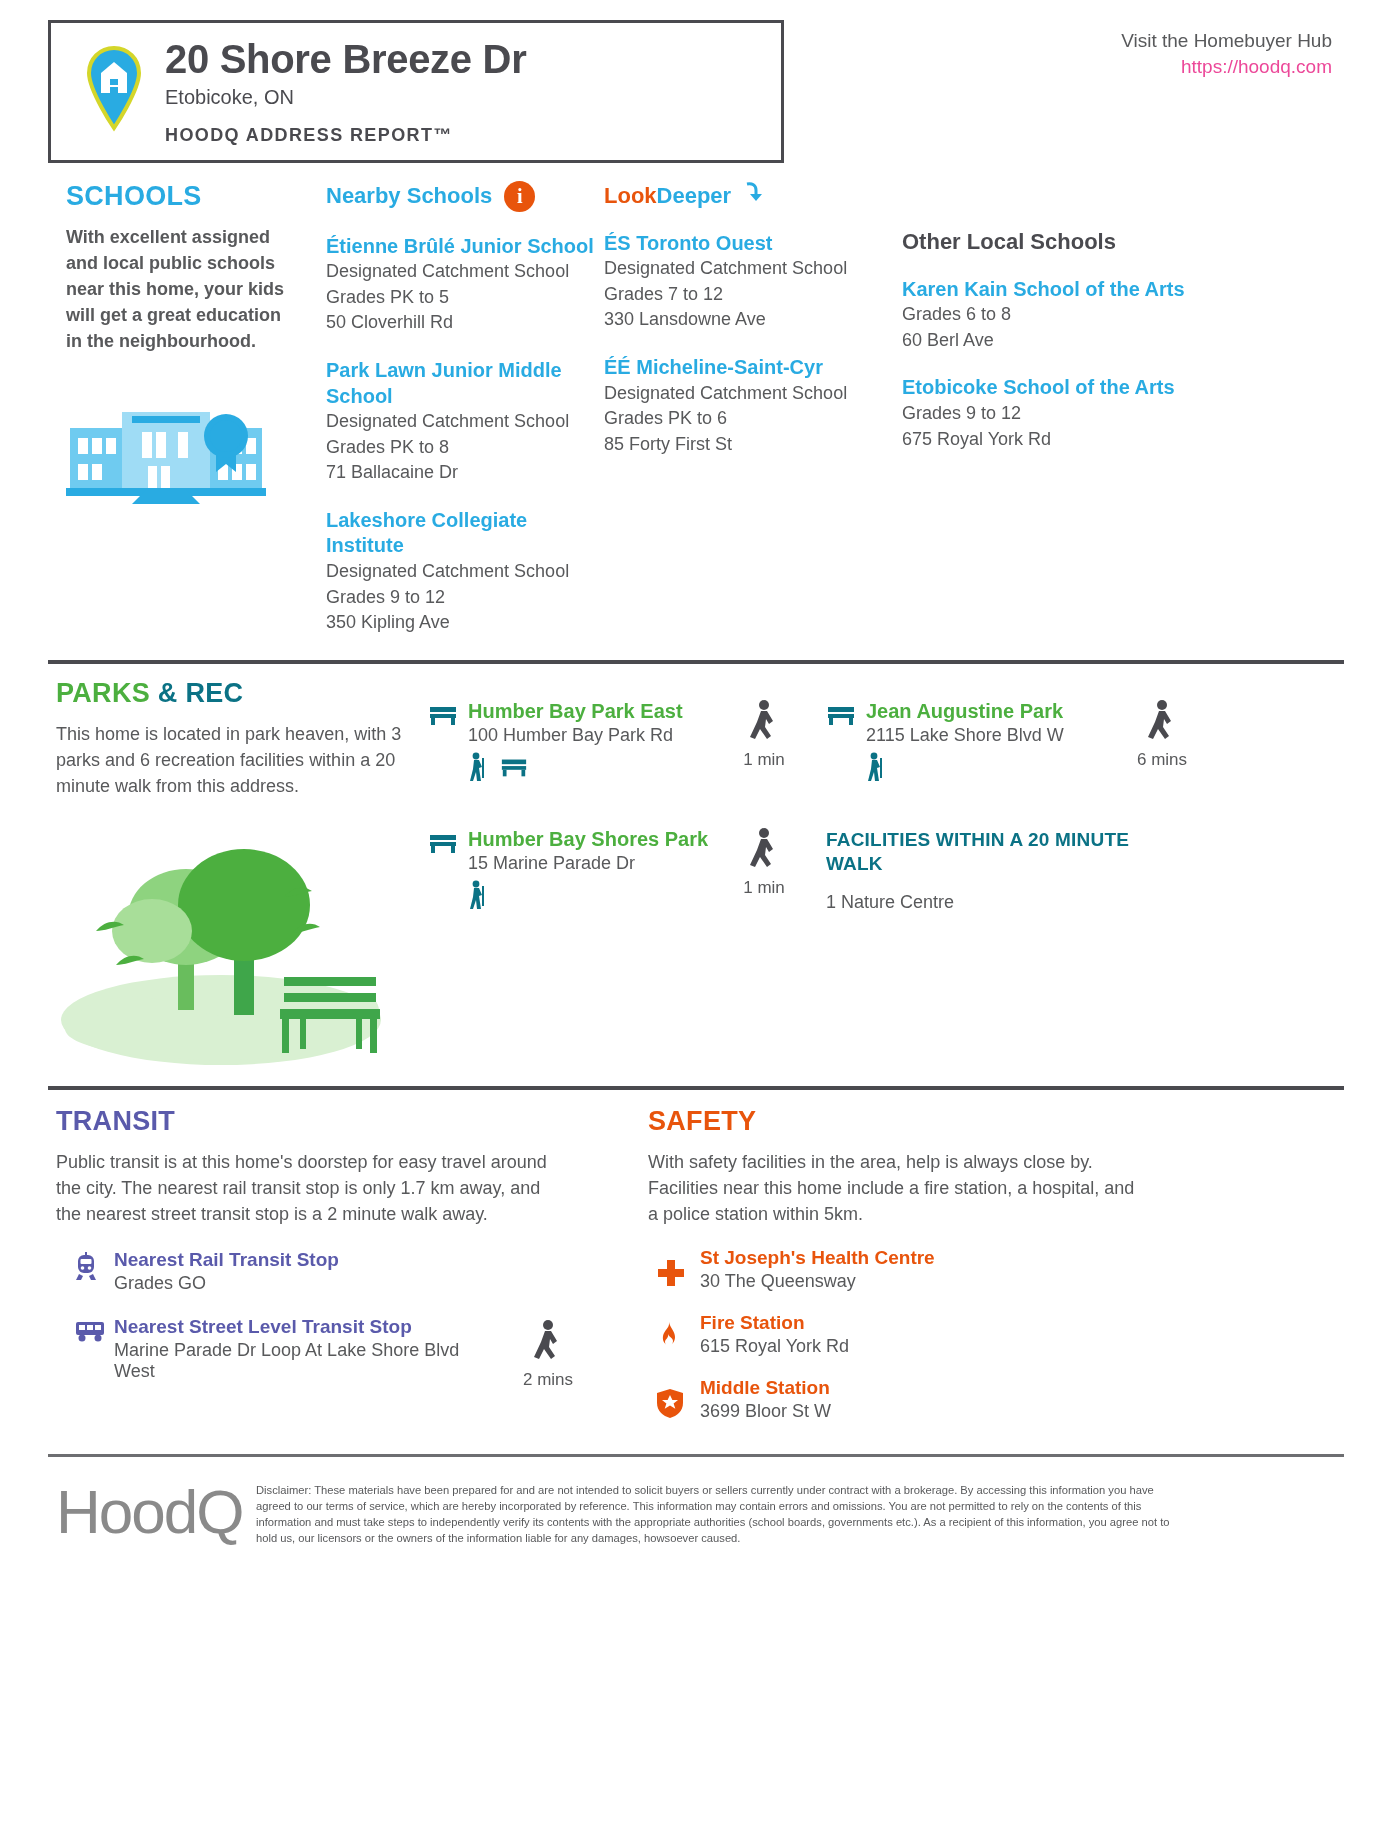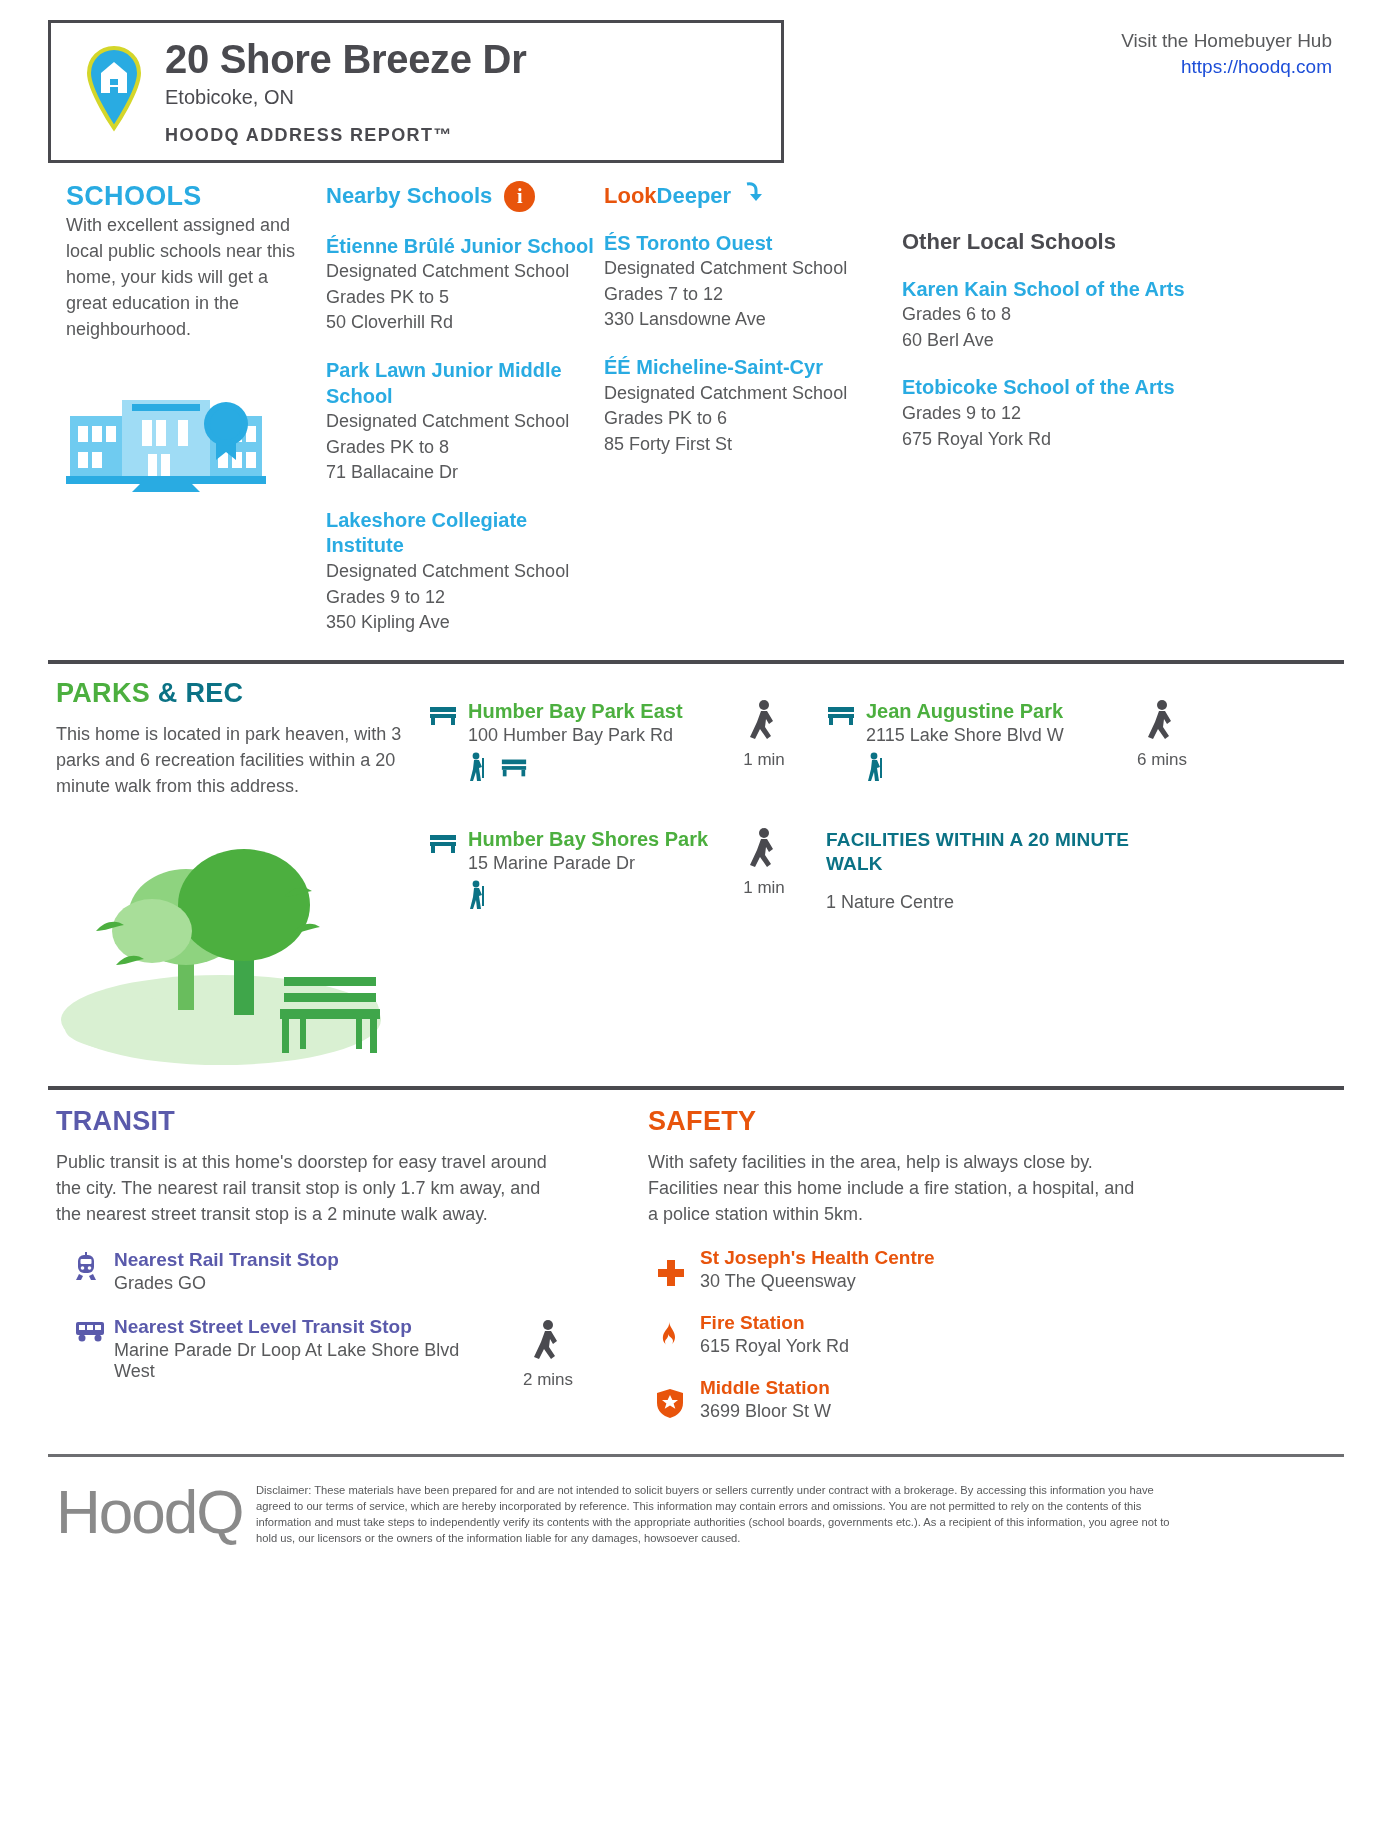--- a/index.html
+++ b/index.html
@@ -27,7 +27,7 @@
   .addr-kicker { font-size:18px; font-weight:700; color:#4a4a4f; letter-spacing:1.4px; margin-top:16px;}
   .header-right { margin-left:auto; text-align:right; padding:10px 12px 0 0; }
   .hb-line { font-size:19px; color:#58595b; }
-  .hb-url { font-size:19px; color:#1d4ed8; margin-top:4px; }
+  .hb-url { font-size:19px; color:#ec4899; margin-top:4px; }
 
   
   .rule { height:4px; background:#4a4a4f; margin:0; }

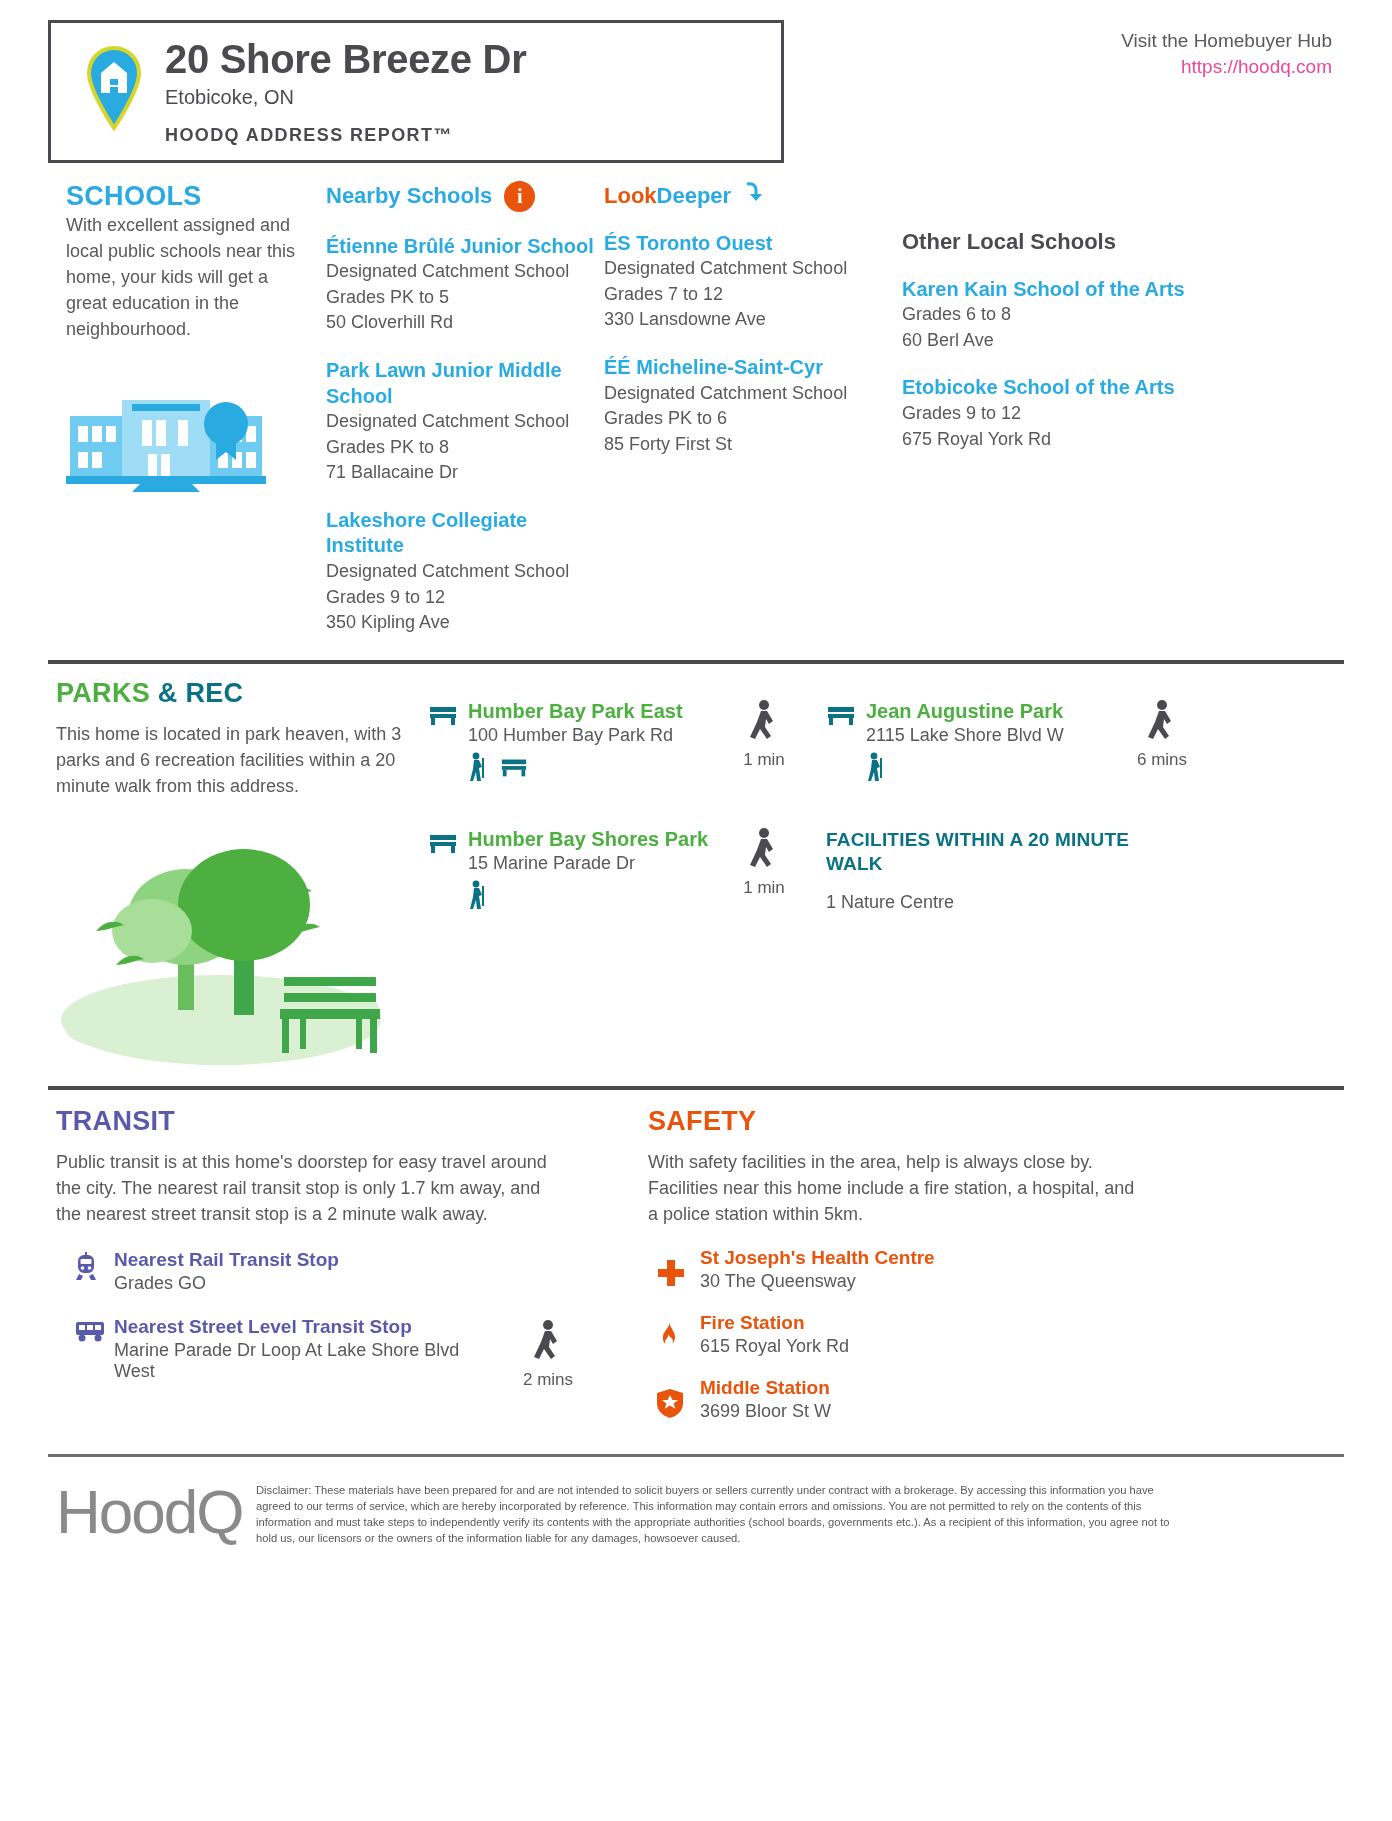--- a/index.html
+++ b/index.html
@@ -38,7 +38,7 @@
   .schools { display:flex; padding-top:18px; }
   .sch-left { width:278px; flex:0 0 278px; padding-left:18px; }
   .sch-left .sec-title { color:#29abe2; }
-  .sch-left .blurb { margin-top:0; width:235px; }
+  .sch-left .blurb { margin-top:12px; width:235px;font-weight:bold; }
   .school-art { margin-top:46px; }
   .col-head { font-size:22px; font-weight:700; color:#29abe2; display:flex; align-items:center; gap:12px; }
   .info-badge {

